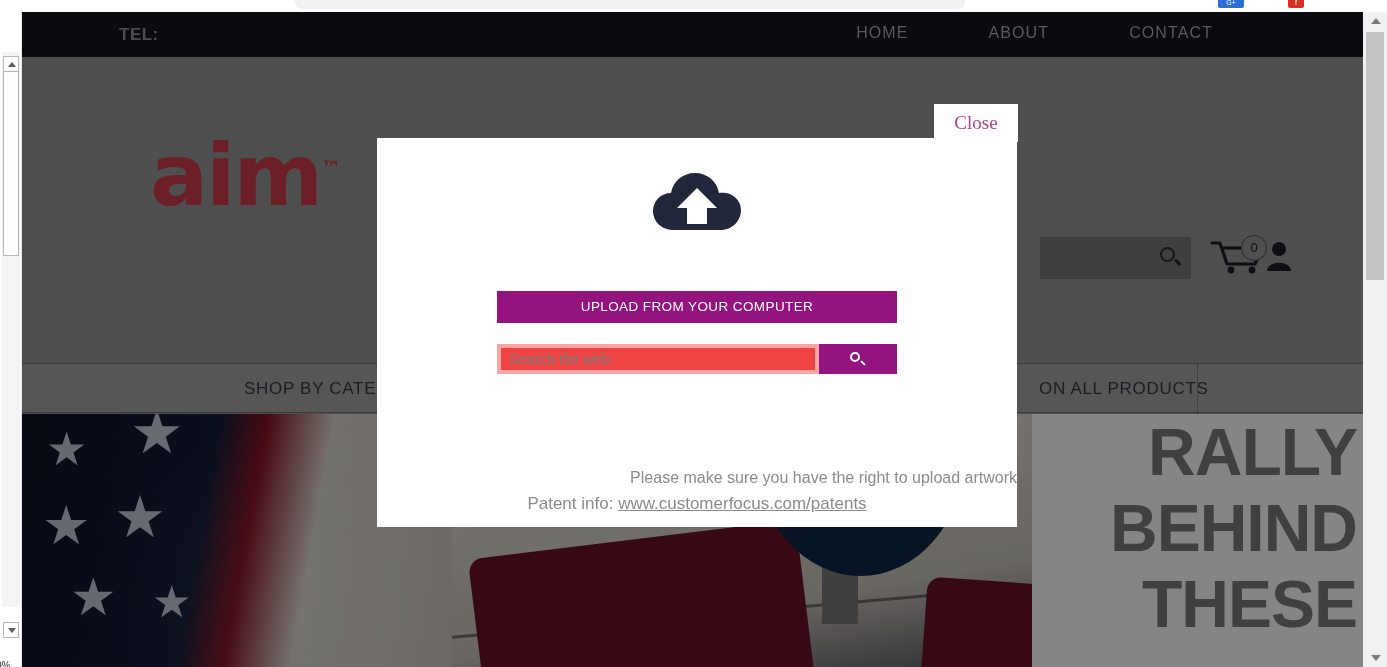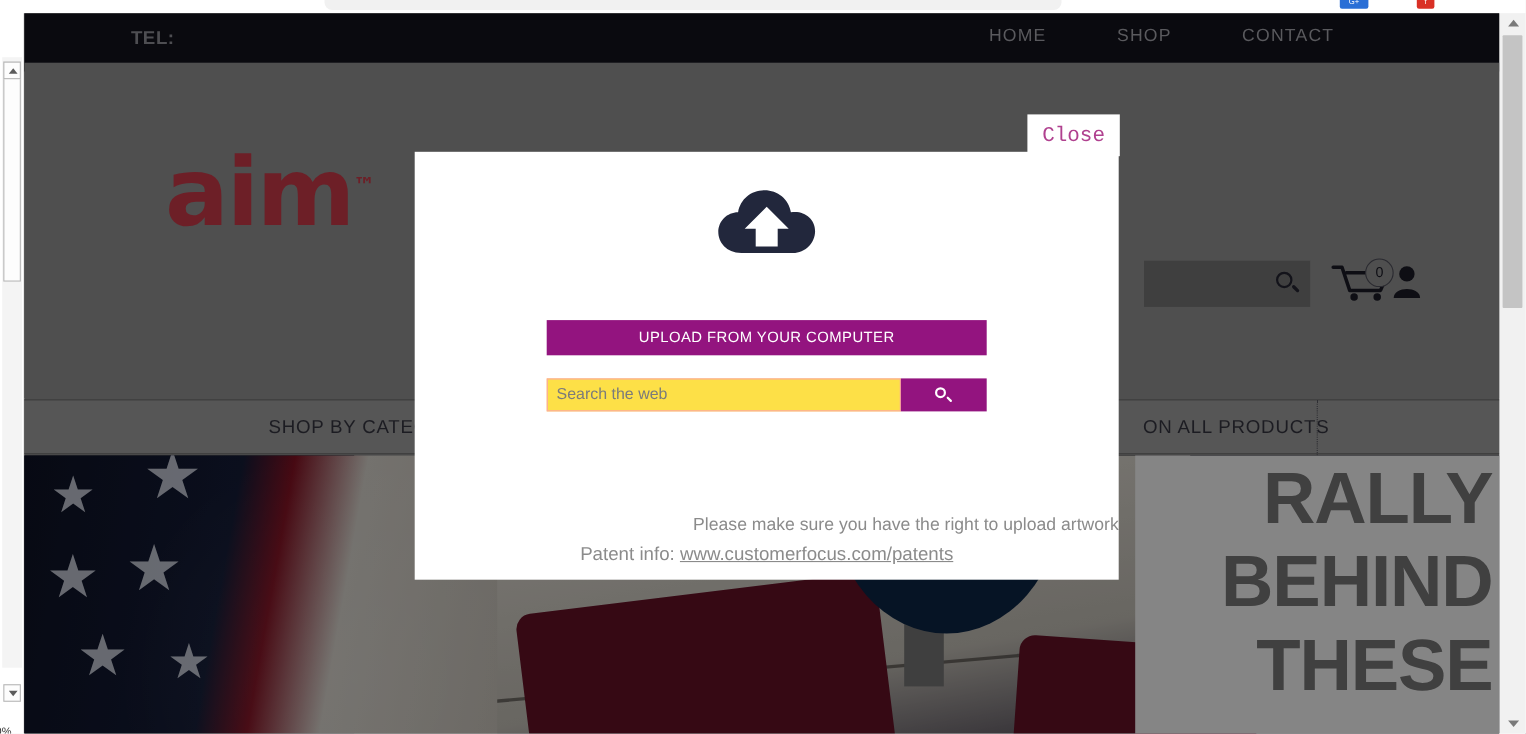--- a/index.html
+++ b/index.html
@@ -108,7 +108,7 @@
     font-size: 17px; letter-spacing: .5px; color: #4e4e52;
     font-weight: bold; font-family: "Liberation Sans", sans-serif;
   }
-  .topnav { position: absolute; right: 118px; top: 12px; display: flex; gap: 0; }
+  .topnav { position: absolute; right: 118px; top: 12px; display: flex; gap: 16px; }
   .topnav a {
     color: #5a5a5e; font-size: 16px; letter-spacing: 1.1px;
     text-decoration: none; padding: 0 32px;

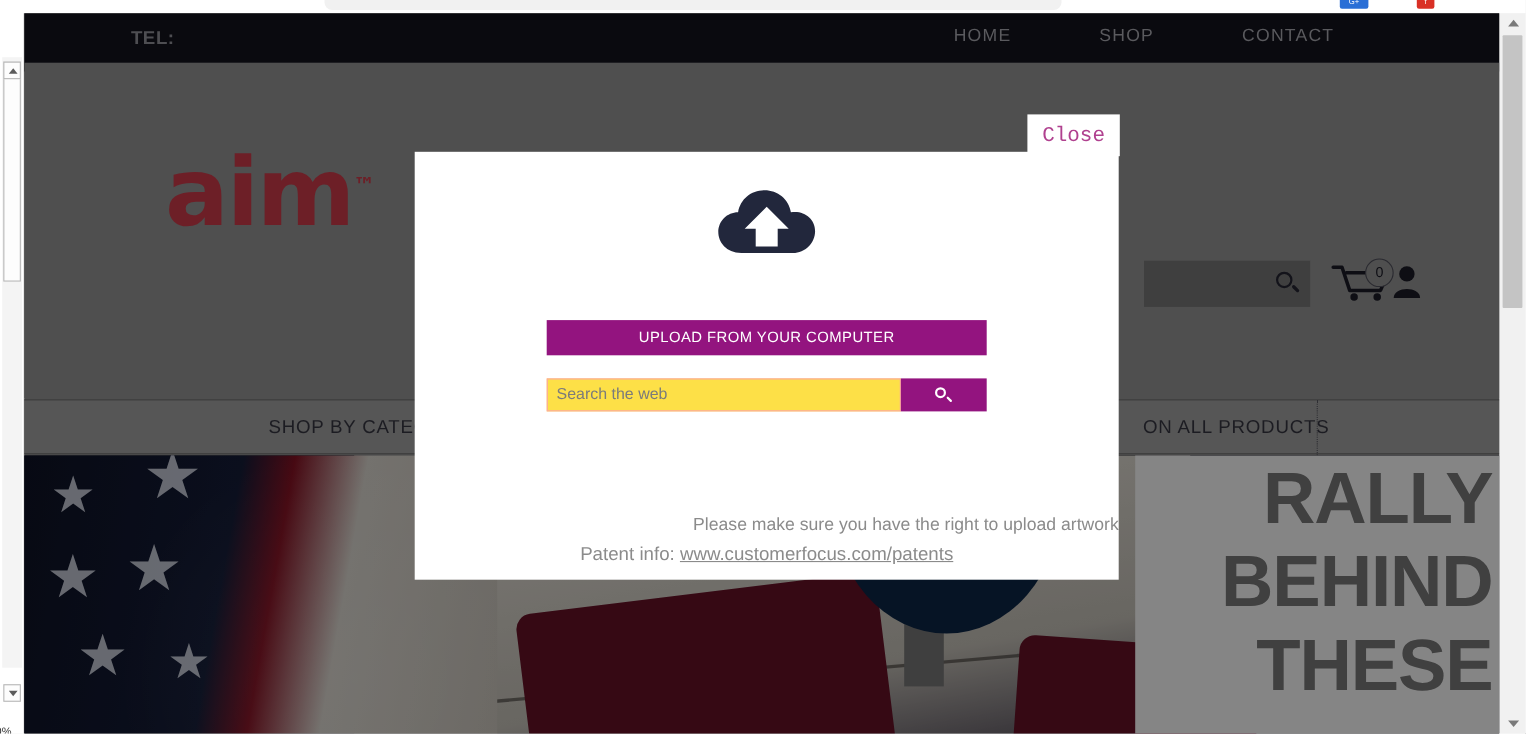--- a/index.html
+++ b/index.html
@@ -346,7 +346,7 @@
       <div class="tel">TEL:</div>
       <div class="topnav">
         <a href="#">HOME</a>
-        <a href="#">SHOP</a>
+        <a href="#">ABOUT</a>
         <a href="#">CONTACT</a>
       </div>
     </div>

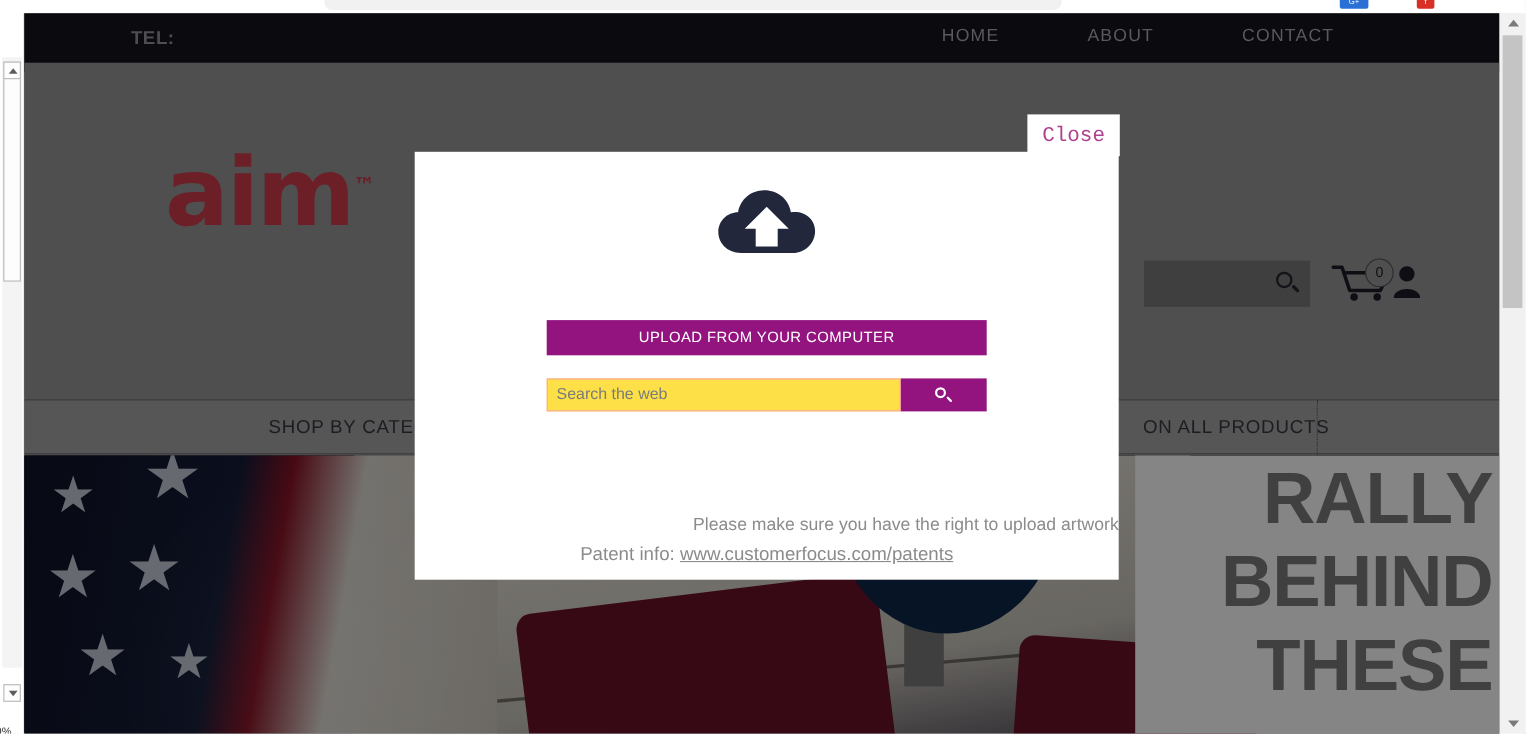--- a/index.html
+++ b/index.html
@@ -236,7 +236,7 @@
   .close-tab span {
     display: block; text-align: center; line-height: 38px;
     font-size: 19px; color: #b0418f;
-    font-family: Liberation Mono, monospace;
+    font-family: Liberation Serif, serif;
   }
   .modal {
     position: absolute; left: 355px; top: 126px;

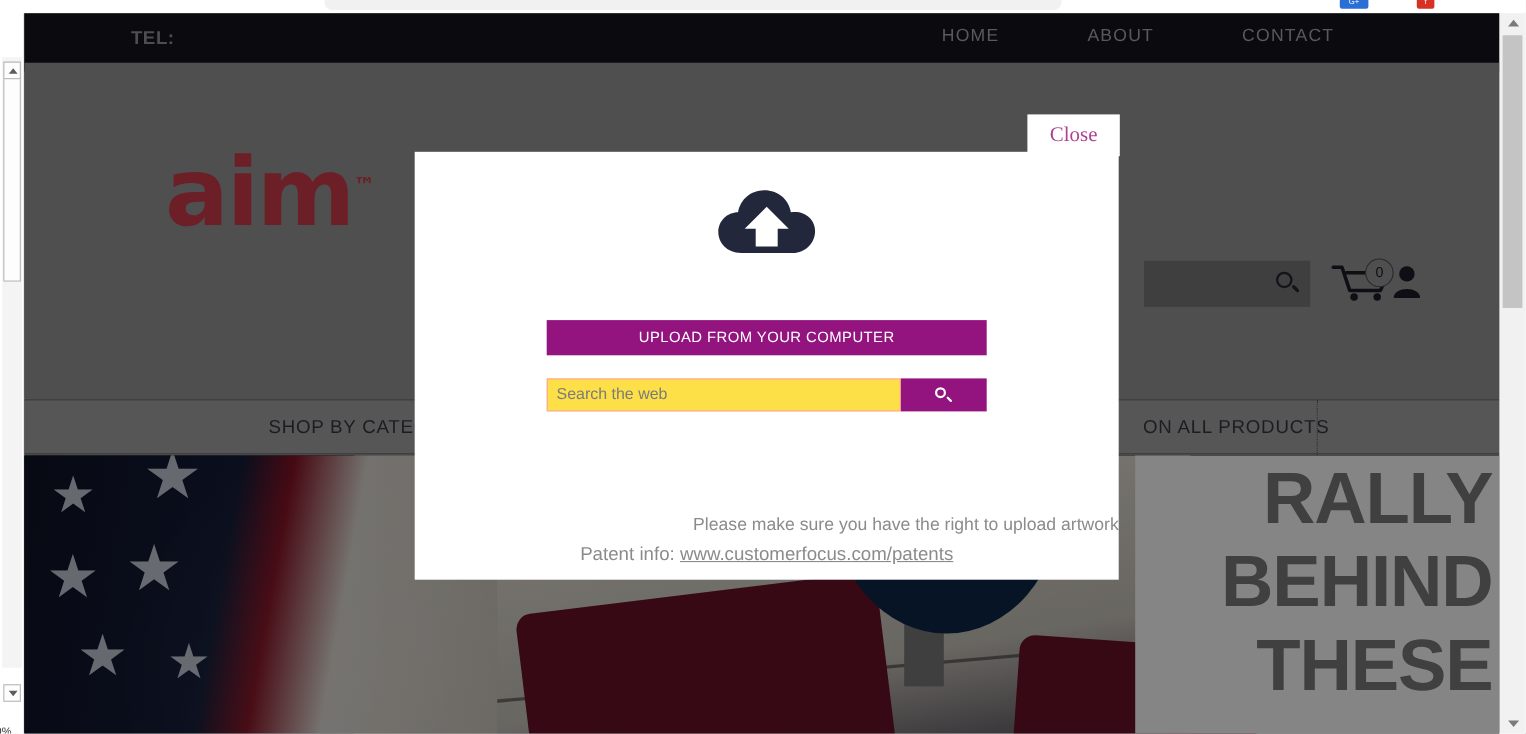--- a/index.html
+++ b/index.html
@@ -267,10 +267,10 @@
     width: 400px; height: 30px; display: flex;
   }
   .web-search input {
-    width: 322px; height: 30px; border: 1px solid #fca5a5;
+    width: 322px; height: 30px; border: 4px solid #fca5a5;
     padding: 0 8px; font-size: 14.5px; color: #333;
     font-family: "Liberation Sans", sans-serif; outline: none;
-    background: #fde047;
+    background: #ef4444;
   }
   .web-search input::placeholder { color: #7b7b7b; }
   .web-search .btn {

